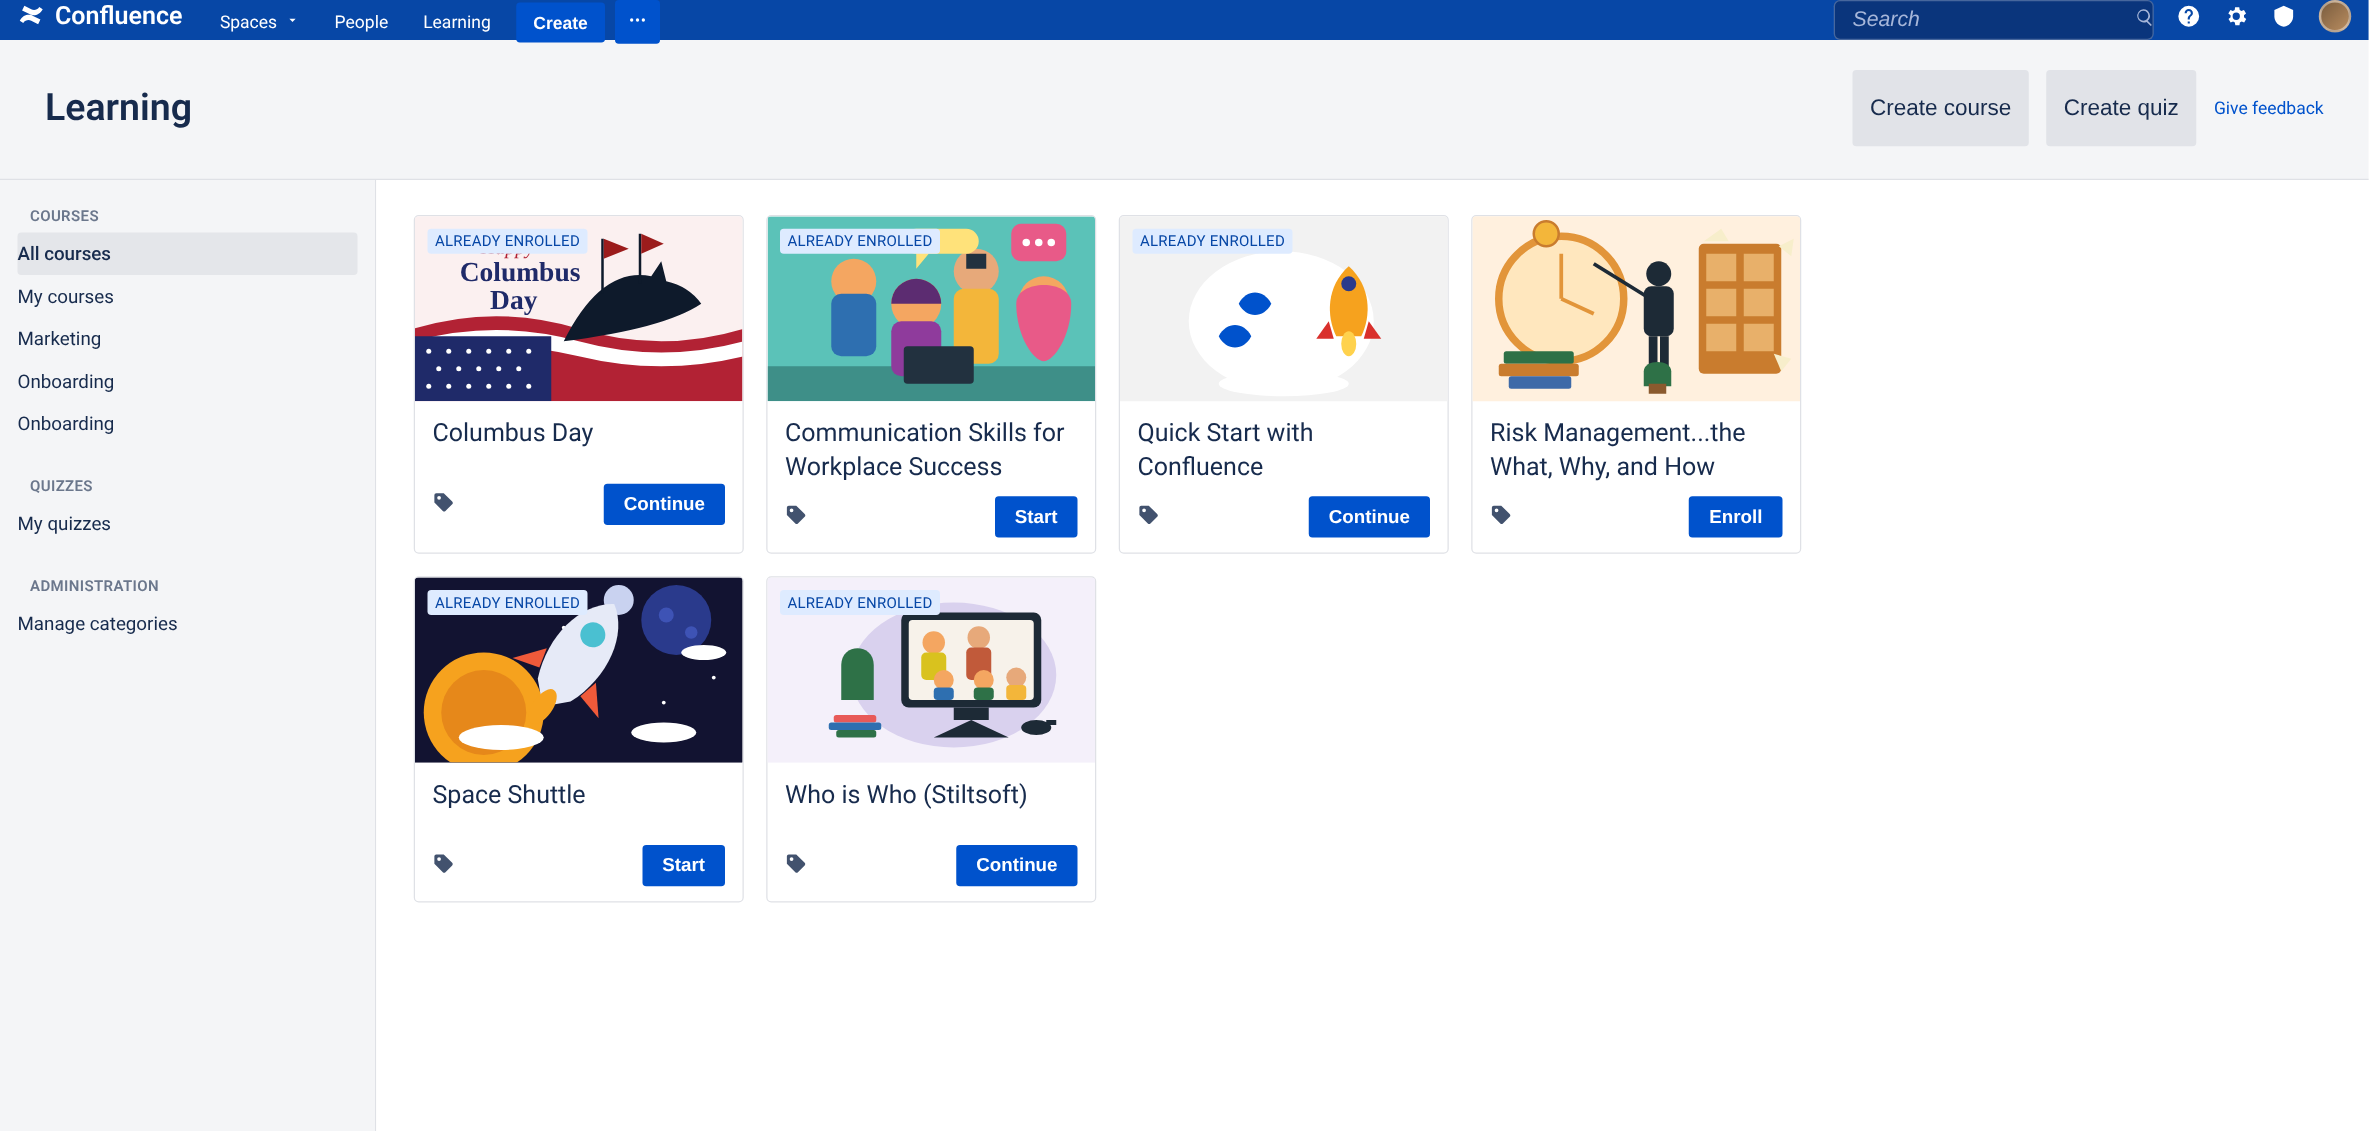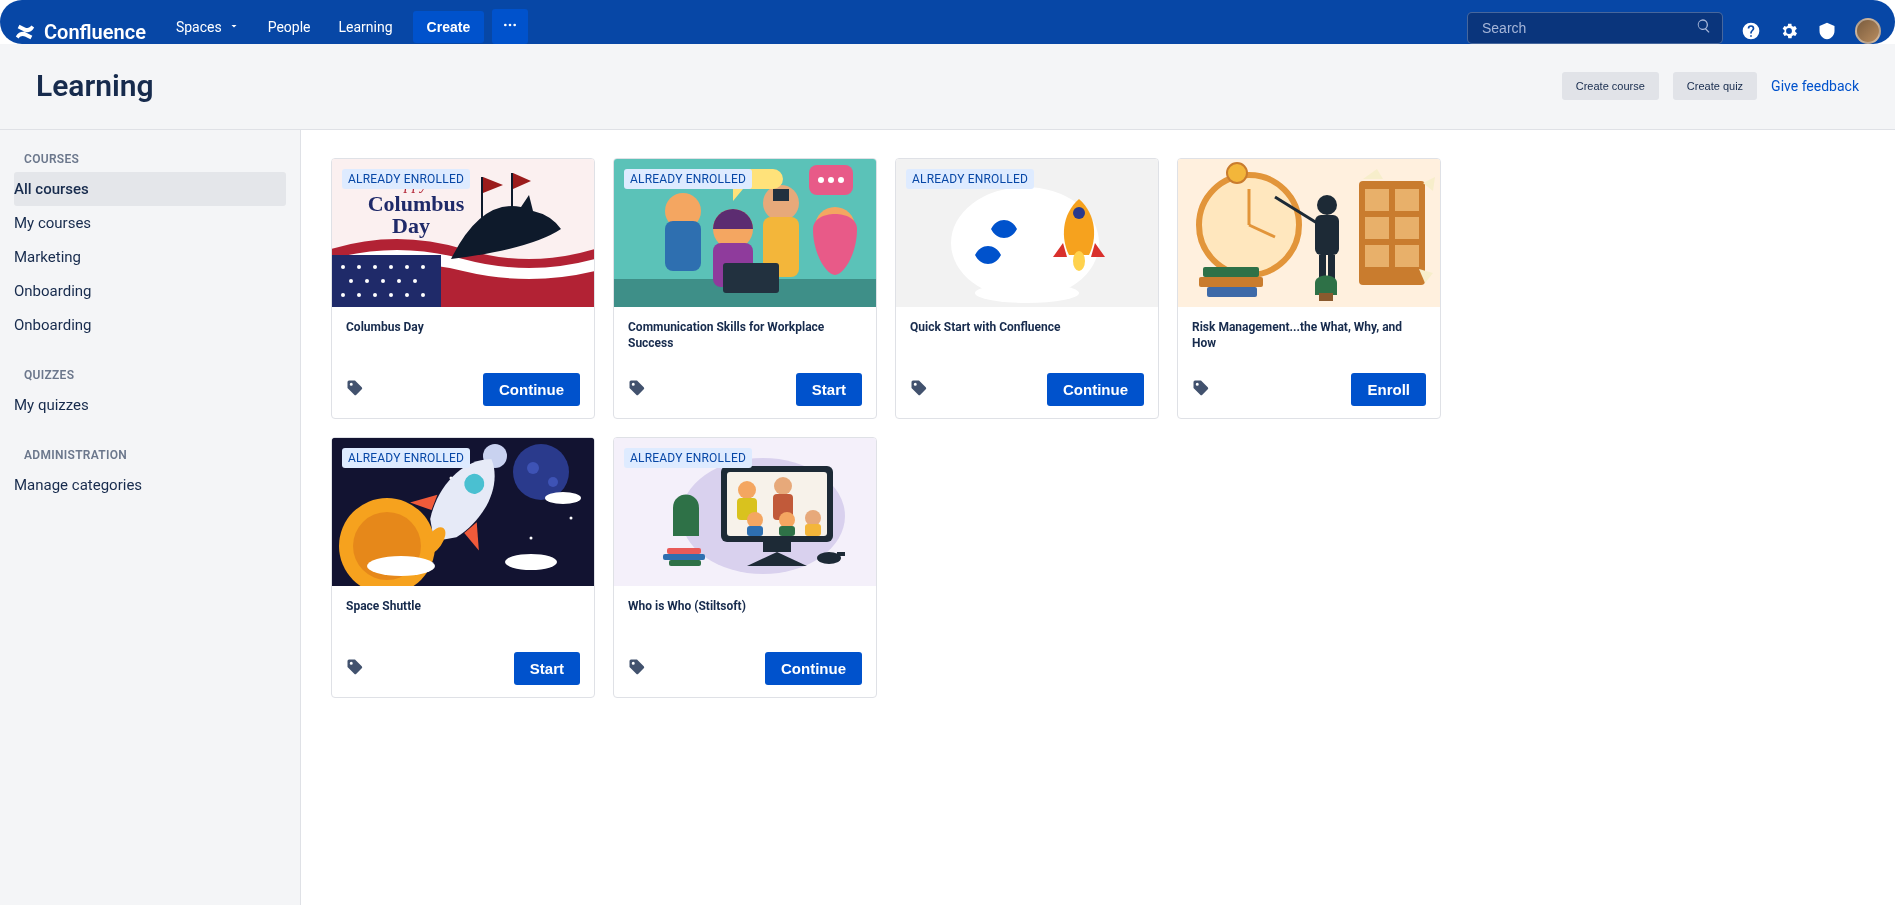--- a/index.html
+++ b/index.html
@@ -15,7 +15,7 @@
   *{box-sizing:border-box;}
   body{margin:0;font-family:-apple-system,BlinkMacSystemFont,"Segoe UI",Roboto,Helvetica,Arial,sans-serif;color:var(--text);background:#fff;}
   
-  .topnav{display:flex;align-items:flex-end;height:44px;background:var(--blue);color:#fff;padding:0 14px;border-radius:22px;}
+  .topnav{display:flex;align-items:flex-start;height:32px;background:var(--blue);color:#fff;padding:0 14px;}
   .brand{display:flex;align-items:center;gap:8px;font-size:20px;font-weight:600;}
   .brand svg{display:block;}
   .navlinks{display:flex;align-items:center;margin-left:18px;gap:4px;}

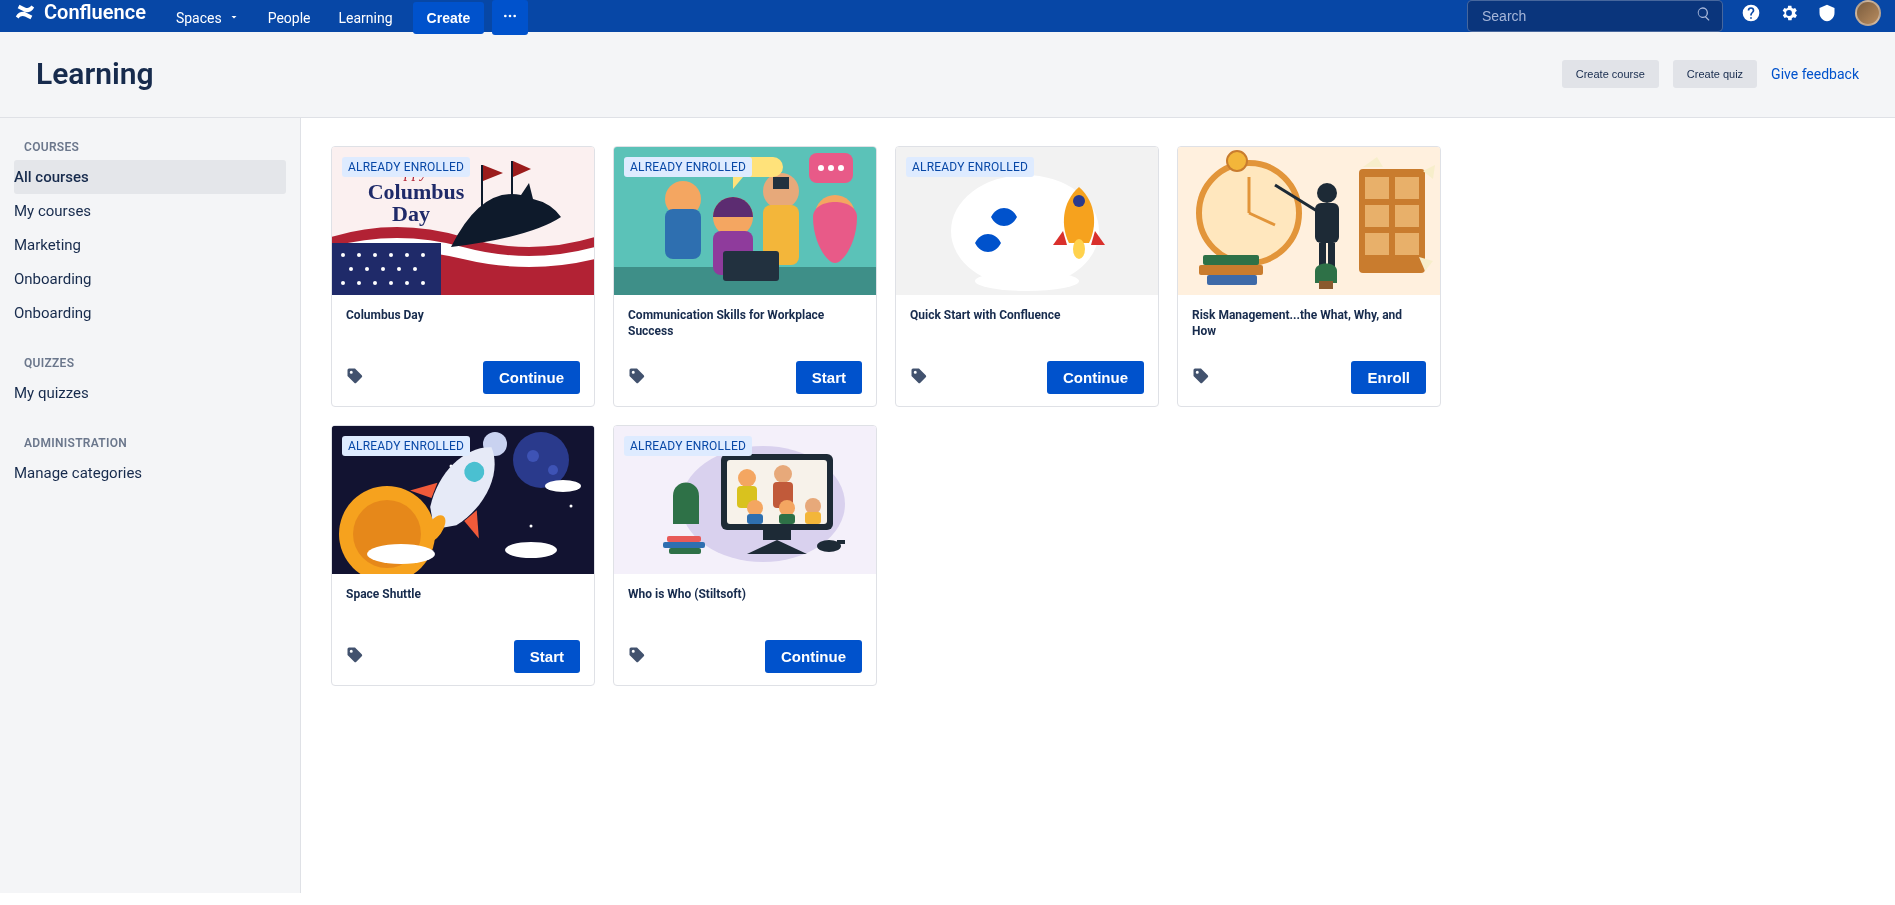--- a/index.html
+++ b/index.html
@@ -24,7 +24,7 @@
   .more-btn{background:var(--blue-bright);border:none;color:#fff;padding:8px 10px;border-radius:3px;cursor:pointer;margin-left:4px;display:flex;align-items:center;}
   .spacer{flex:1;}
   .search{display:flex;align-items:center;background:var(--blue-dark);border-radius:5px;padding:0 10px 0 12px;height:32px;width:256px;border:1px solid rgba(255,255,255,0.25);}
-  .search input{flex:1;background:transparent;border:none;outline:none;color:#fca5a5;font-size:14px;}
+  .search input{flex:1;background:transparent;border:none;outline:none;color:#fca5a5;font-size:17px;font-style:italic;}
   .search input::placeholder{color:#A6B6D9;}
   .topicons{display:flex;align-items:center;gap:18px;margin-left:18px;}
   .topicon{display:flex;align-items:center;justify-content:center;cursor:pointer;}

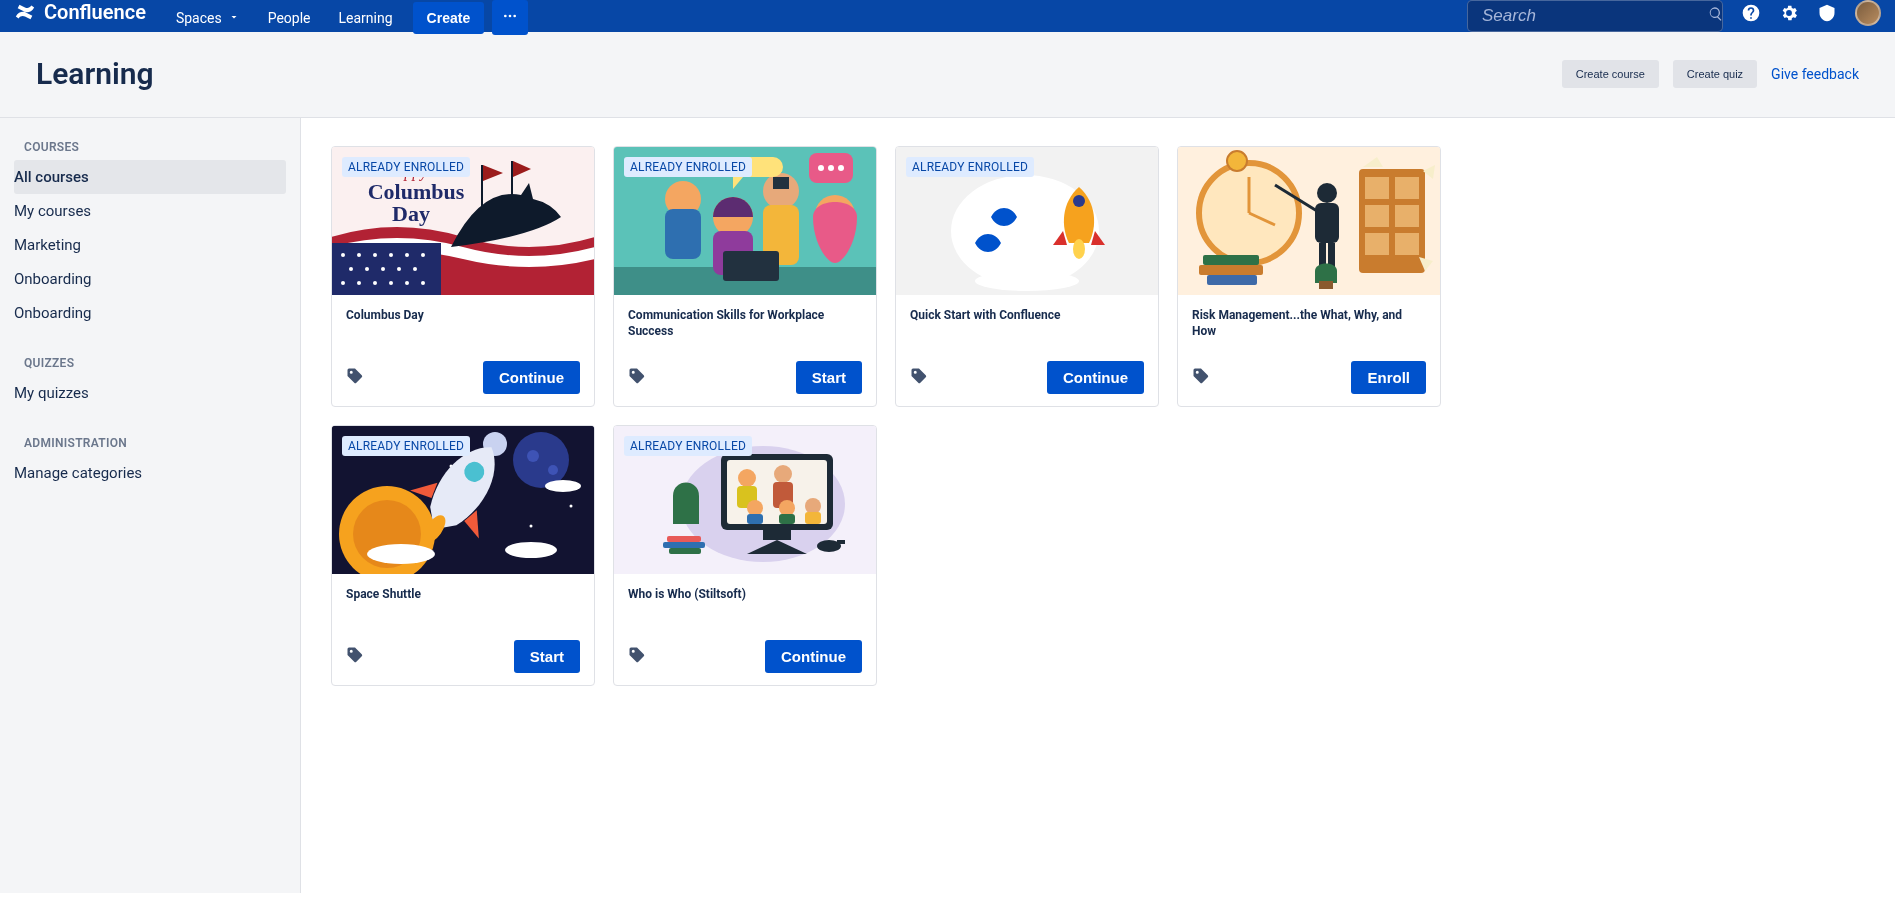--- a/index.html
+++ b/index.html
@@ -33,7 +33,7 @@
   .page-header{display:flex;align-items:center;padding:24px 36px 26px 36px;background:var(--bg);border-bottom:1px solid var(--card-border);}
   .page-title{font-size:30px;font-weight:600;flex:1;}
   .header-actions{display:flex;align-items:center;gap:14px;}
-  .btn-neutral{background:rgba(9,30,66,0.08);border:none;padding:8px 14px;border-radius:3px;font-size:11px;color:var(--text);cursor:pointer;text-align:center;}
+  .btn-neutral{background:rgba(9,30,66,0.08);border:none;padding:20px 14px;border-radius:3px;font-size:18px;color:var(--text);cursor:pointer;text-align:center;}
   .link-action{color:var(--blue-bright);font-size:14px;cursor:pointer;}
   
   .layout{display:flex;min-height:calc(905px - 44px - 86px);}

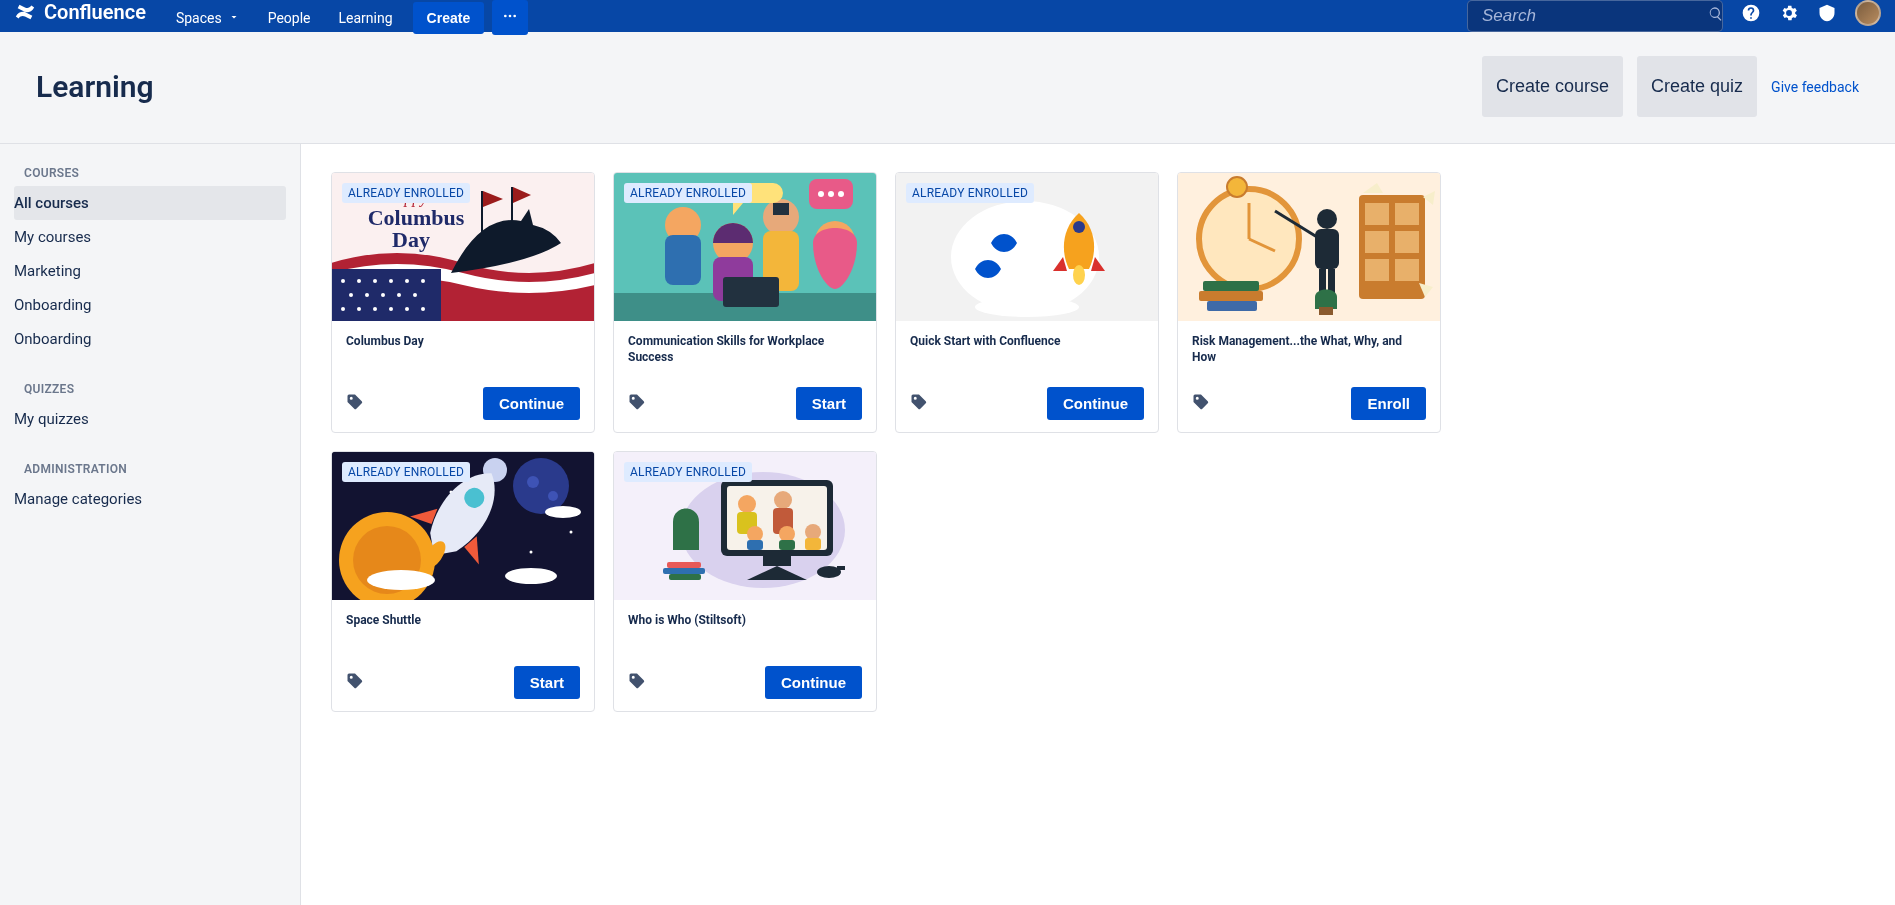--- a/index.html
+++ b/index.html
@@ -49,7 +49,7 @@
   .card-img{height:148px;position:relative;display:flex;align-items:center;justify-content:center;overflow:hidden;}
   .badge{position:absolute;top:10px;left:10px;background:#DEEBFF;color:#0747A6;font-weight:400;font-size:12px;padding:3px 6px;border-radius:3px;letter-spacing:0.2px;}
   .card-body{padding:12px 14px 12px;flex:1;display:flex;flex-direction:column;}
-  .card-title{font-size:12px;font-weight:700;color:var(--text);line-height:1.35;min-height:44px;}
+  .card-title{font-size:20px;font-weight:400;color:var(--text);line-height:1.35;min-height:44px;}
   .card-foot{display:flex;align-items:center;justify-content:space-between;margin-top:10px;}
   .tag-ic{color:#42526E;}
   .act-btn{background:var(--blue-bright);color:#fff;border:none;font-weight:600;font-size:15px;padding:8px 16px;border-radius:3px;cursor:pointer;}

